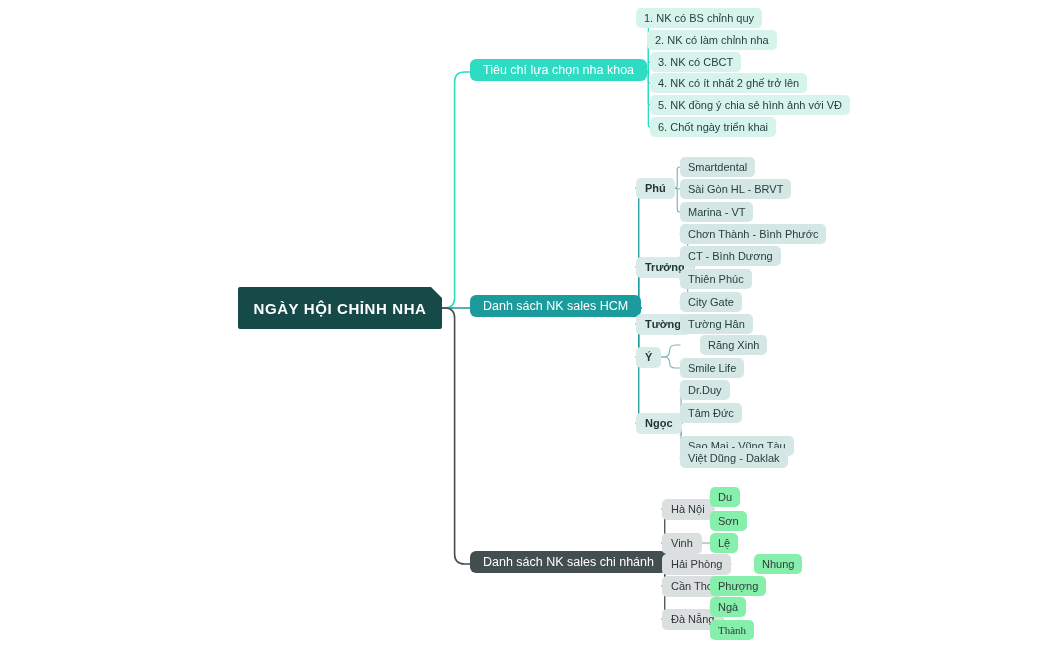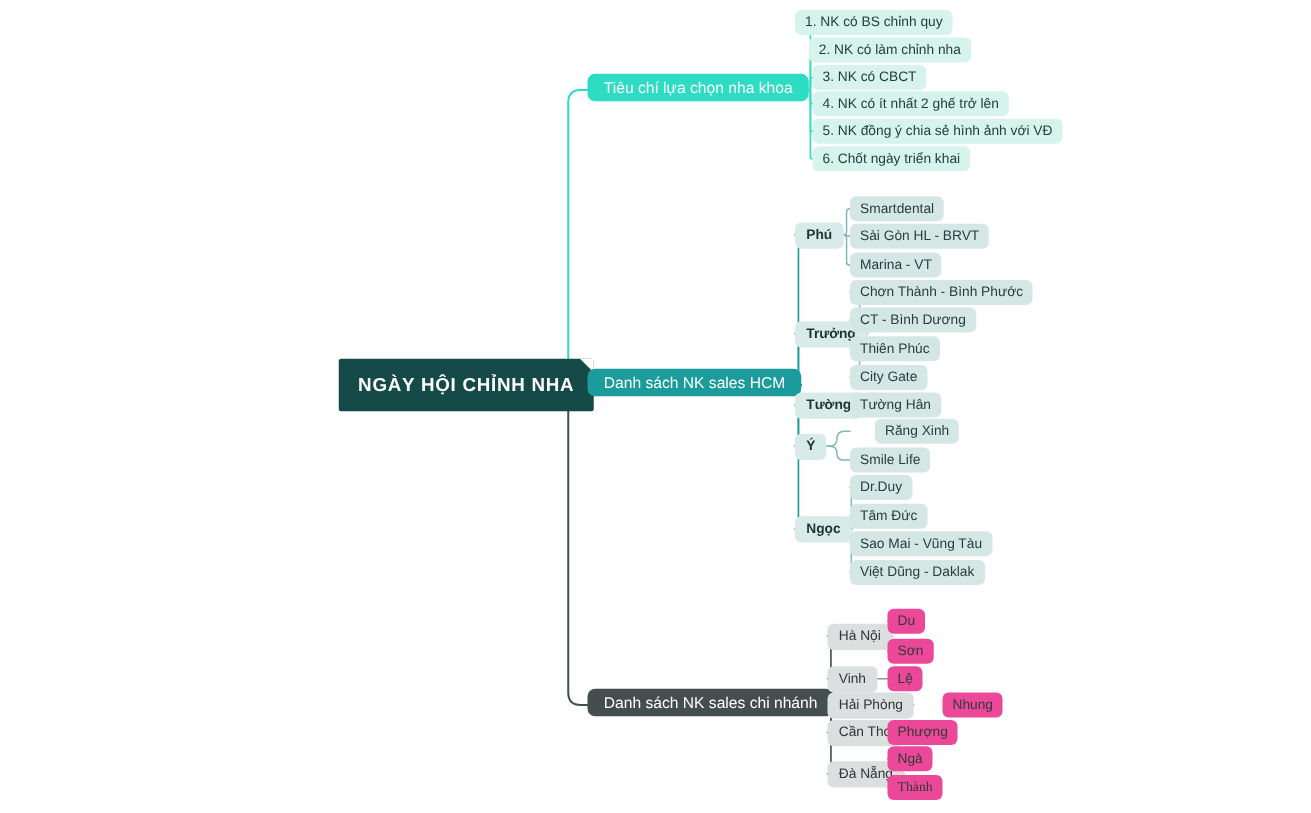--- a/index.html
+++ b/index.html
@@ -45,7 +45,6 @@
     padding: 0 16px;
     height: 42px;
     border-radius: 2px;
-    margin-left: 33px;
   }
   .root .fold {
     position: absolute;

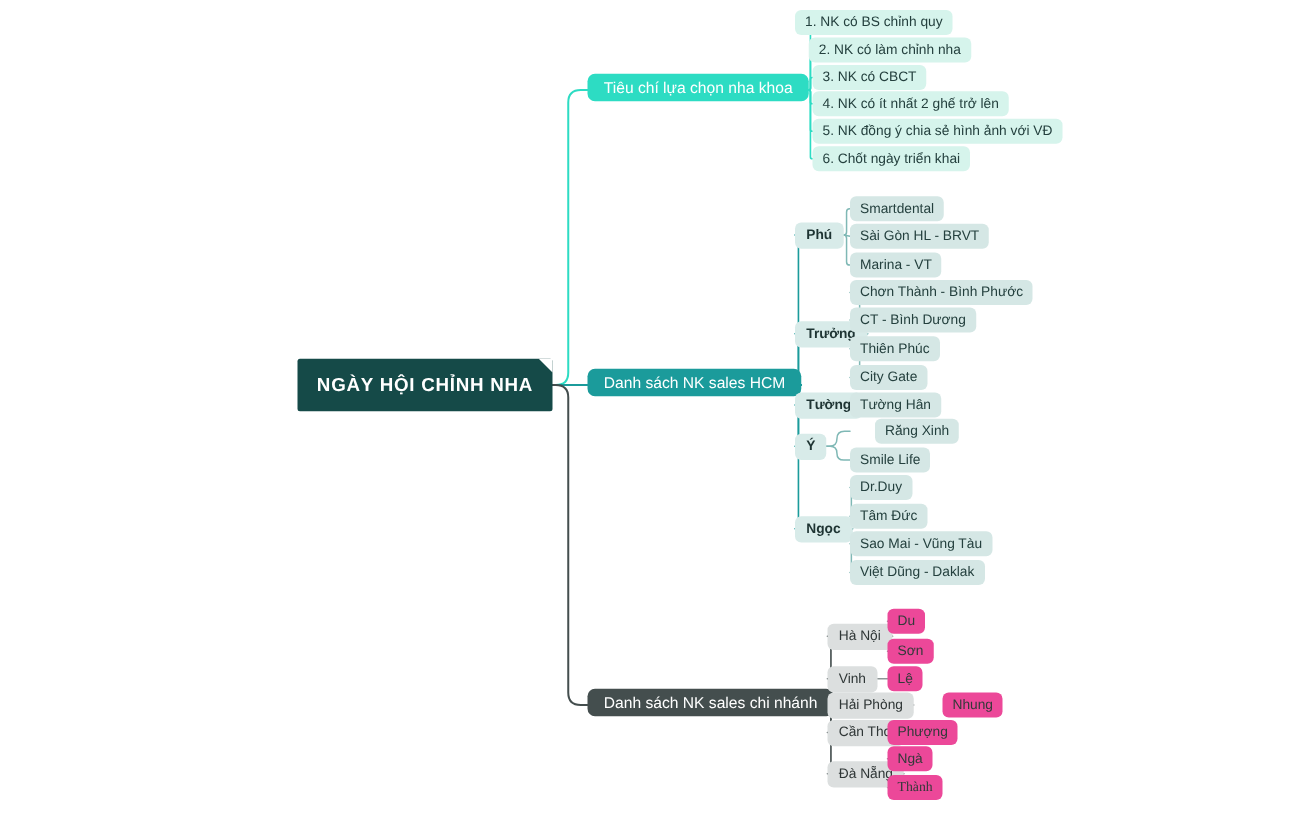--- a/index.html
+++ b/index.html
@@ -167,7 +167,7 @@
     <div class="node b2" style="left: 636px; top: 412.5px;">Ngọc</div>
     <div class="node leaf bgray" style="left: 680px; top: 380px;">Dr.Duy</div>
     <div class="node leaf bgray" style="left: 680px; top: 403px;">Tâm Đức</div>
-    <div class="node leaf bgray" style="left: 680px; top: 425px;">Sao Mai - Vũng Tàu</div>
+    <div class="node leaf bgray" style="left: 680px; top: 436px;">Sao Mai - Vũng Tàu</div>
     <div class="node leaf bgray" style="left: 680px; top: 448px;">Việt Dũng - Daklak</div>
     <div class="node b1 slate" style="left: 470px; top: 551px;">Danh sách NK sales chi nhánh</div>
     <div class="node b2 gray" style="left: 662px; top: 498.5px;">Hà Nội</div>

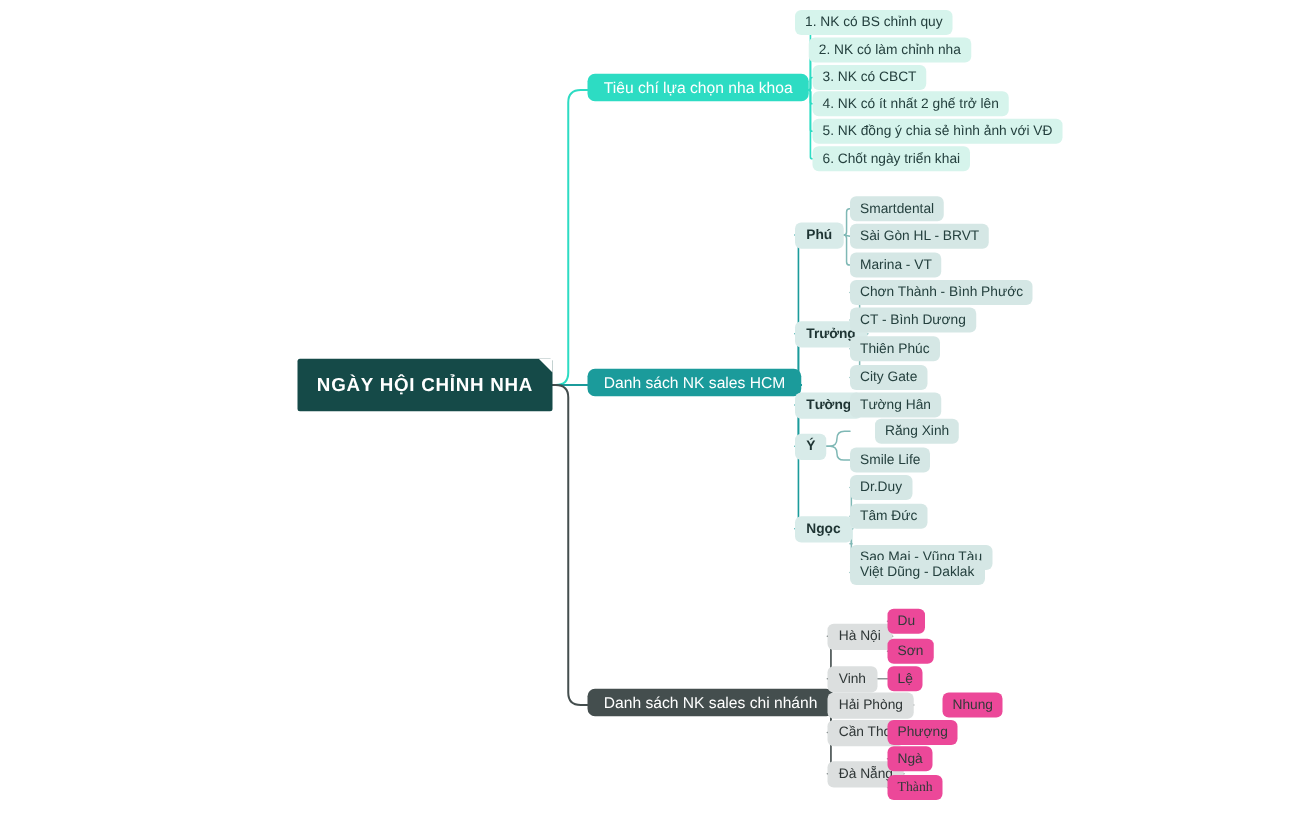--- a/index.html
+++ b/index.html
@@ -93,7 +93,7 @@
   }
   .leaf.mint { background: #d6f4ec; }
   .leaf.bgray { background: #d5e7e5; }
-  .leaf.gray { background: #ec4899; color: #333a3a; }
+  .leaf.gray { background: #86efac; color: #333a3a; }
 </style>
 </head>
 <body>

